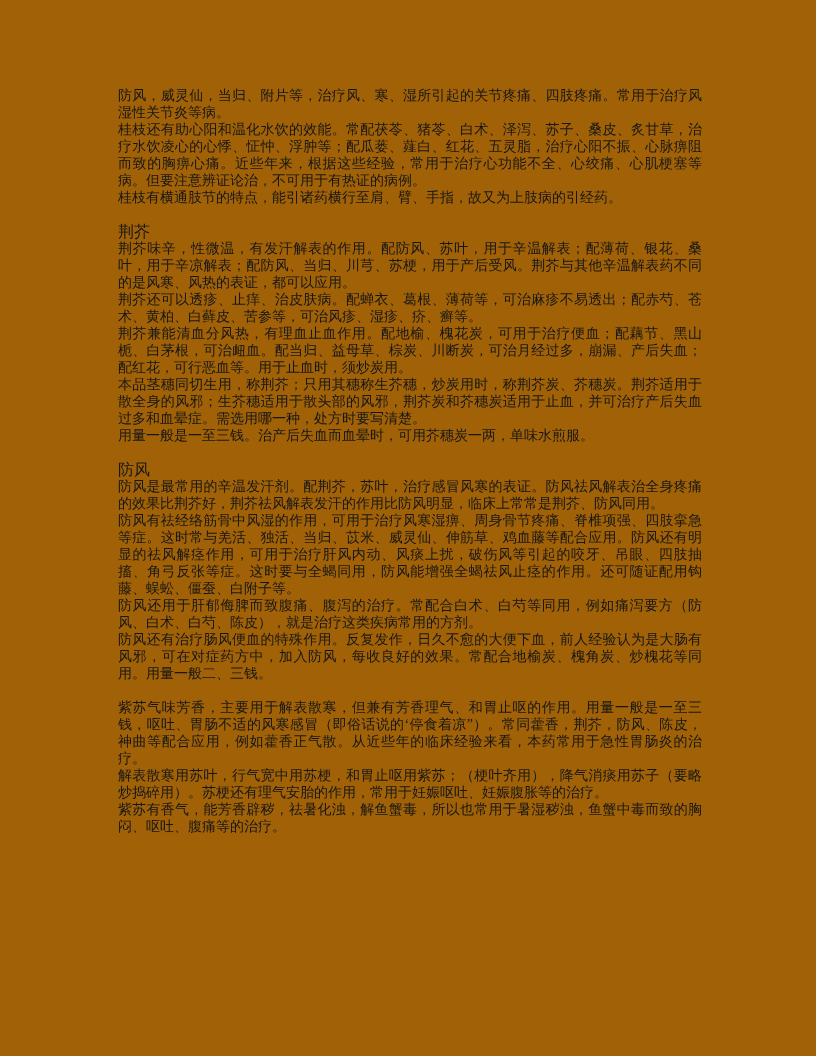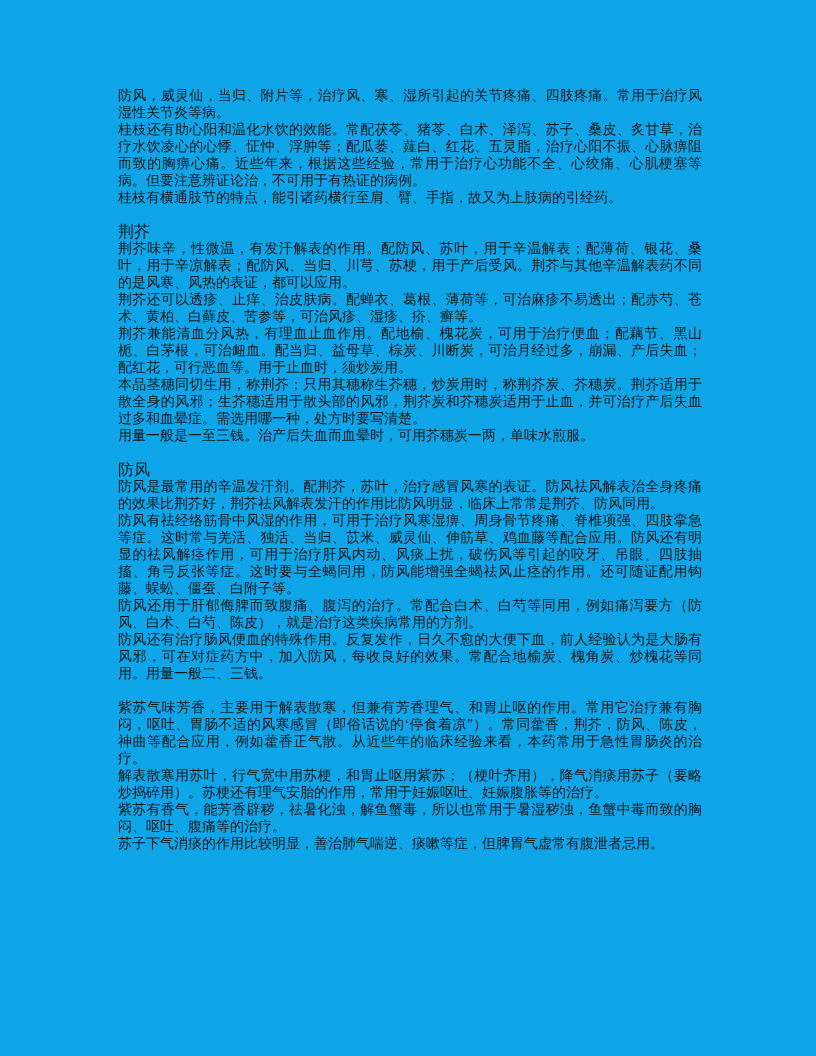--- a/index.html
+++ b/index.html
@@ -12,7 +12,7 @@
     position: relative;
     width: 816px;
     height: 1056px;
-    background: #0ea5e9;
+    background: #a16207;
     overflow: hidden;
     font-family: "Liberation Serif", "DejaVu Serif", serif;
   }

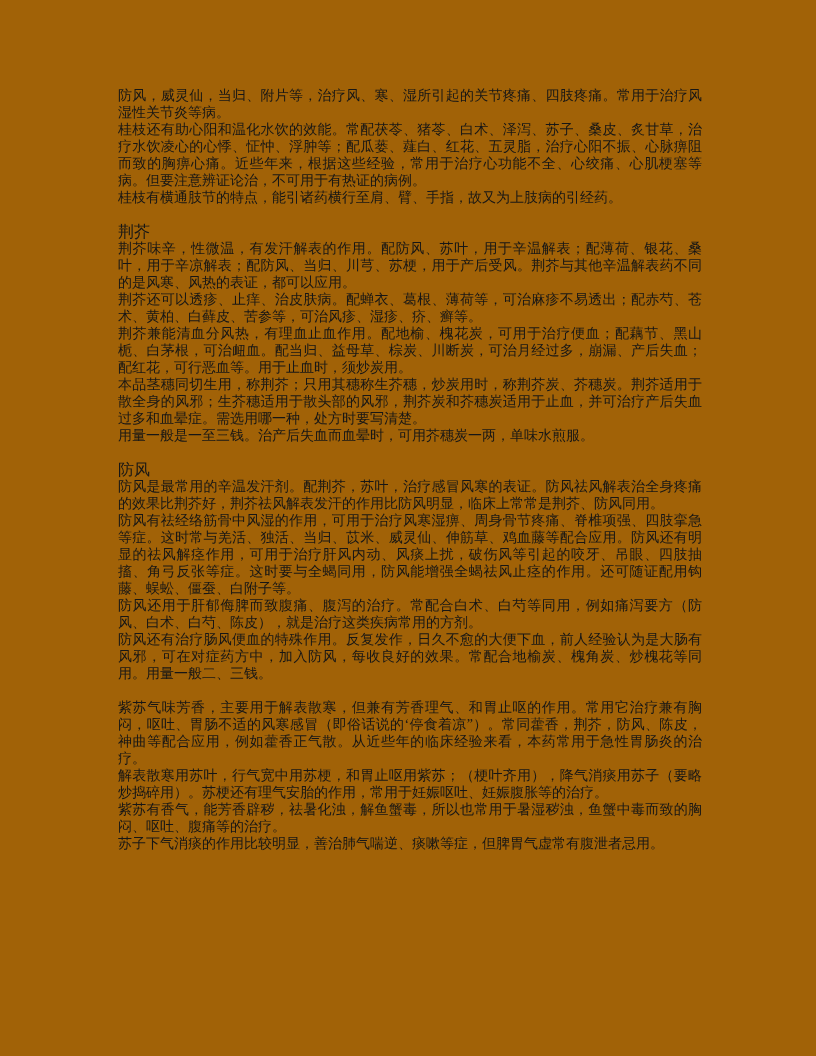--- a/index.html
+++ b/index.html
@@ -66,7 +66,7 @@
     </section>
 
     <section class="doc-section">
-      <p>紫苏气味芳香，主要用于解表散寒，但兼有芳香理气、和胃止呕的作用。常用它治疗兼有胸闷，呕吐、胃肠不适的风寒感冒（即俗话说的‘停食着凉”）。常同藿香，荆芥，防风、陈皮，神曲等配合应用，例如藿香正气散。从近些年的临床经验来看，本药常用于急性胃肠炎的治疗。</p>
+      <p>紫苏气味芳香，主要用于解表散寒，但兼有芳香理气、和胃止呕的作用。用量一般是一至三钱，呕吐、胃肠不适的风寒感冒（即俗话说的‘停食着凉”）。常同藿香，荆芥，防风、陈皮，神曲等配合应用，例如藿香正气散。从近些年的临床经验来看，本药常用于急性胃肠炎的治疗。</p>
       <p>解表散寒用苏叶，行气宽中用苏梗，和胃止呕用紫苏；（梗叶齐用），降气消痰用苏子（要略炒捣碎用）。苏梗还有理气安胎的作用，常用于妊娠呕吐、妊娠腹胀等的治疗。</p>
       <p>紫苏有香气，能芳香辟秽，祛暑化浊，解鱼蟹毒，所以也常用于暑湿秽浊，鱼蟹中毒而致的胸闷、呕吐、腹痛等的治疗。</p>
       <p>苏子下气消痰的作用比较明显，善治肺气喘逆、痰嗽等症，但脾胃气虚常有腹泄者忌用。</p>

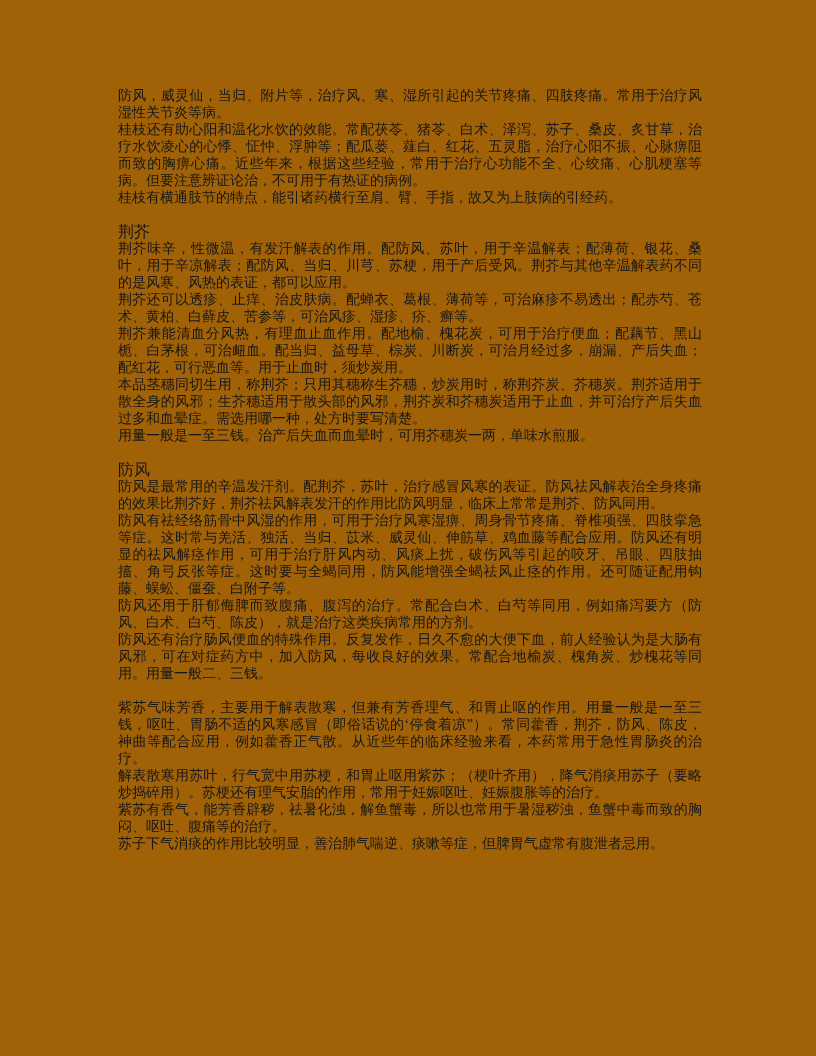--- a/index.html
+++ b/index.html
@@ -69,7 +69,6 @@
       <p>紫苏气味芳香，主要用于解表散寒，但兼有芳香理气、和胃止呕的作用。用量一般是一至三钱，呕吐、胃肠不适的风寒感冒（即俗话说的‘停食着凉”）。常同藿香，荆芥，防风、陈皮，神曲等配合应用，例如藿香正气散。从近些年的临床经验来看，本药常用于急性胃肠炎的治疗。</p>
       <p>解表散寒用苏叶，行气宽中用苏梗，和胃止呕用紫苏；（梗叶齐用），降气消痰用苏子（要略炒捣碎用）。苏梗还有理气安胎的作用，常用于妊娠呕吐、妊娠腹胀等的治疗。</p>
       <p>紫苏有香气，能芳香辟秽，祛暑化浊，解鱼蟹毒，所以也常用于暑湿秽浊，鱼蟹中毒而致的胸闷、呕吐、腹痛等的治疗。</p>
-      <p>苏子下气消痰的作用比较明显，善治肺气喘逆、痰嗽等症，但脾胃气虚常有腹泄者忌用。</p>
     </section>
 
   </div>

